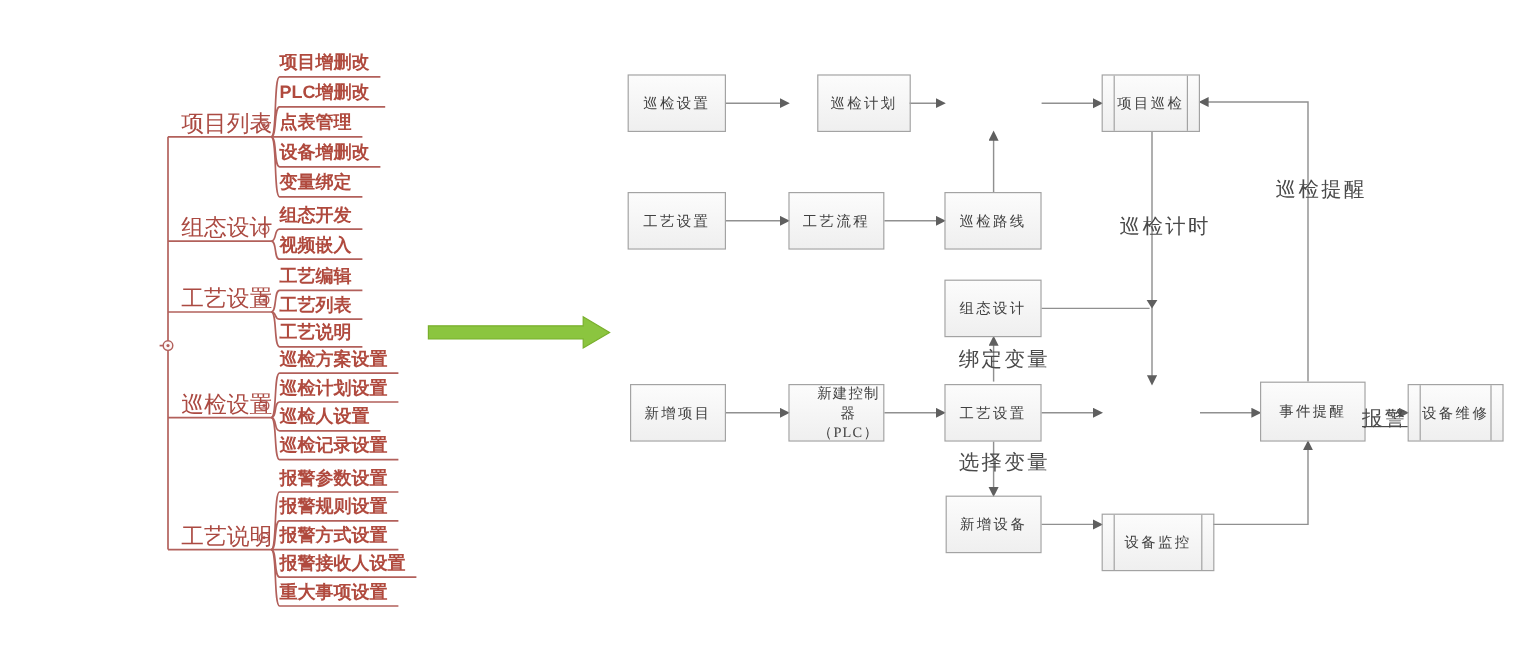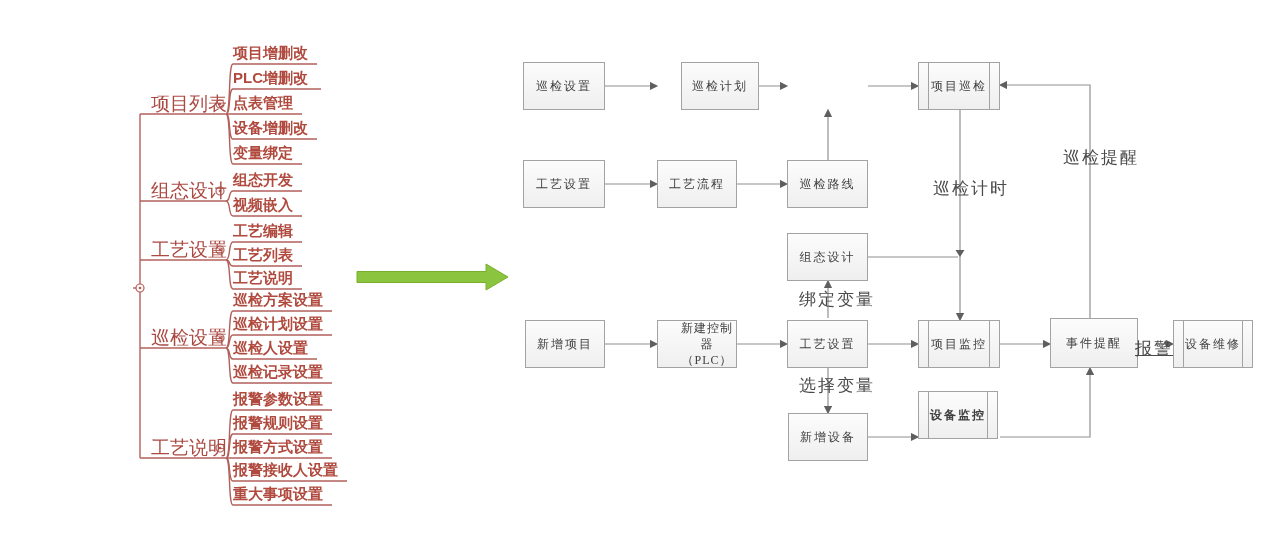--- a/index.html
+++ b/index.html
@@ -167,7 +167,6 @@
     <span>（PLC）</span>
   </div>
   <div class="fbox" style="left:787px;top:320px;width:81px;height:48px;">工艺设置</div>
-  <div class="fbox proc" style="left:918px;top:320px;width:82px;height:48px;">项目监控</div>
   <div class="fbox" style="left:1050px;top:318px;width:88px;height:50px;">事件提醒</div>
   <div class="fbox proc" style="left:1173px;top:320px;width:80px;height:48px;">设备维修</div>
 

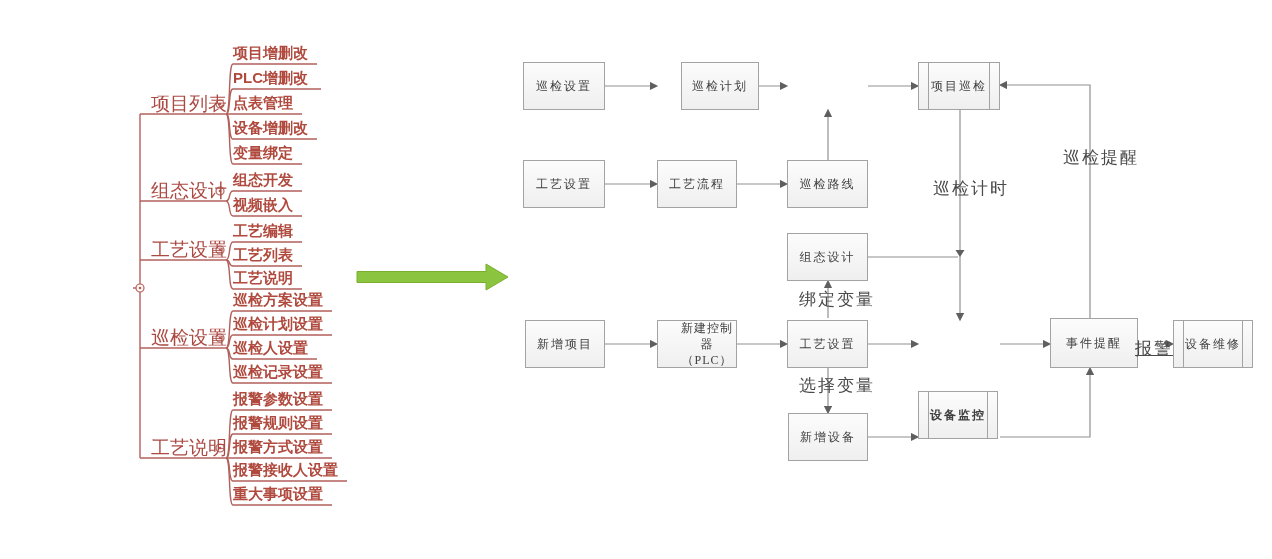--- a/index.html
+++ b/index.html
@@ -171,7 +171,7 @@
   <div class="fbox proc" style="left:1173px;top:320px;width:80px;height:48px;">设备维修</div>
 
   <div class="fbox" style="left:788px;top:413px;width:80px;height:48px;">新增设备</div>
-  <div class="fbox proc" style="left:918px;top:391px;width:80px;height:48px;font-weight:bold;">设备监控</div>
+  <div class="fbox proc" style="left:918px;top:428px;width:94px;height:48px;">设备监控</div>
 
   <div class="elabel" style="left:933px;top:177px;width:56px;">巡检计时</div>
   <div class="elabel" style="left:1063px;top:146px;width:56px;">巡检提醒</div>

